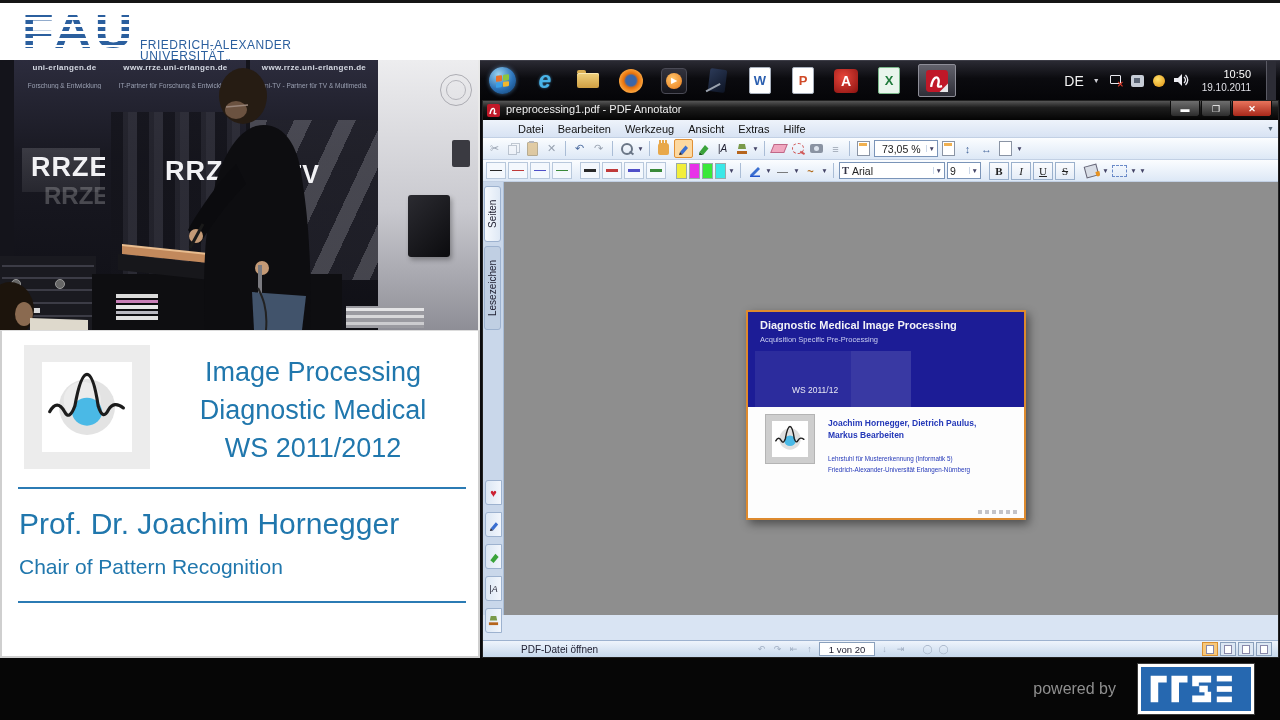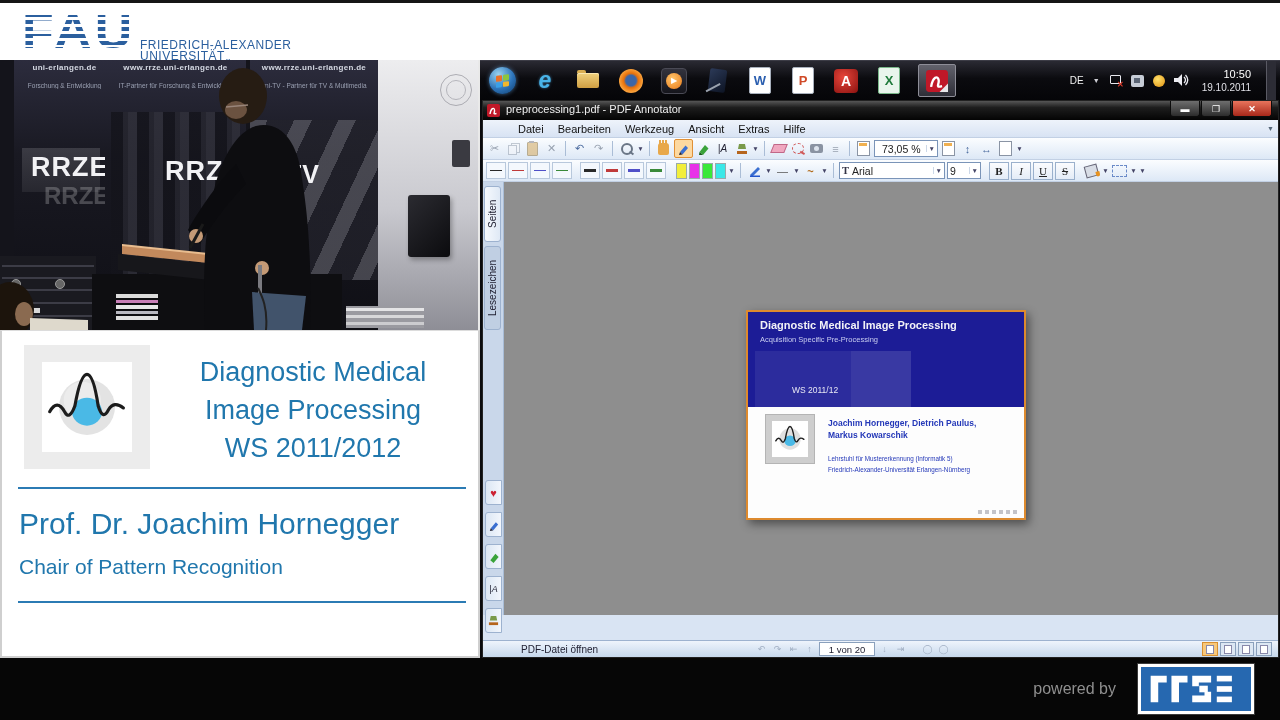--- a/index.html
+++ b/index.html
@@ -88,7 +88,7 @@
   .pdfann-btn{width:36px;height:31px;background:linear-gradient(#62626c,#2e2e37);border:1px solid #8e8e98;
       border-radius:2px;display:flex;align-items:center;justify-content:center;}
   .tray{margin-left:auto;display:flex;align-items:center;gap:9px;color:#fff;padding-right:4px;}
-  .lang{font-size:10px;color:#f2f2f2;}
+  .lang{font-size:14px;color:#f2f2f2;}
   .tiny-arrow{font-size:7px;color:#cfcfd6;}
   .flagico{position:relative;width:13px;height:12px;}
   .flagico::before{content:"";position:absolute;left:1px;top:0;width:9px;height:7px;border:1.5px solid #e8e8ee;border-radius:1px;}

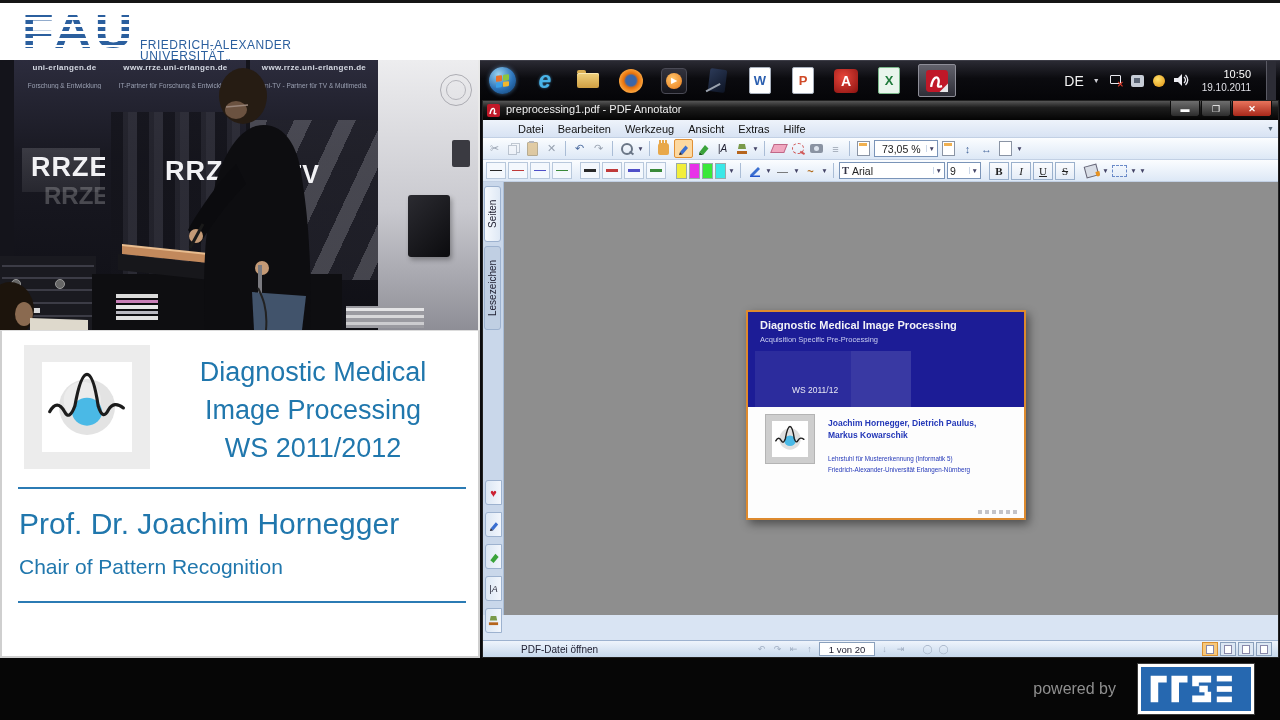--- a/index.html
+++ b/index.html
@@ -310,8 +310,8 @@
       </div>
     </div>
     <div class="course-title">
+      <div>Image Processing</div>
       <div>Diagnostic Medical</div>
-      <div>Image Processing</div>
       <div>WS 2011/2012</div>
     </div>
     <div class="rule rule1"></div>

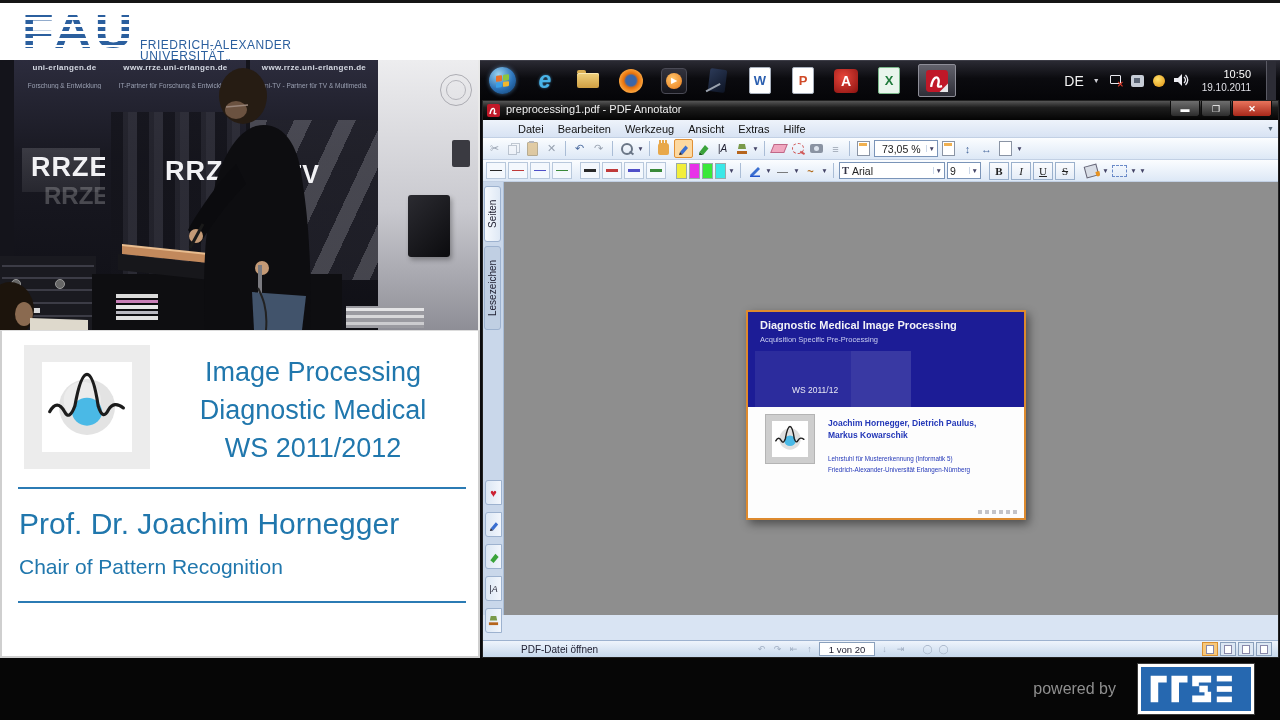--- a/index.html
+++ b/index.html
@@ -601,7 +601,7 @@
               </div>
               <div class="authors">
                 <div>Joachim Hornegger,   Dietrich   Paulus,</div>
-                <div>Markus Kowarschik</div>
+                <div>Markus Bearbeiten</div>
               </div>
               <div class="chair-de">Lehrstuhl für Mustererkennung (Informatik 5)</div>
               <div class="uni-de">Friedrich-Alexander-Universität Erlangen-Nürnberg</div>

